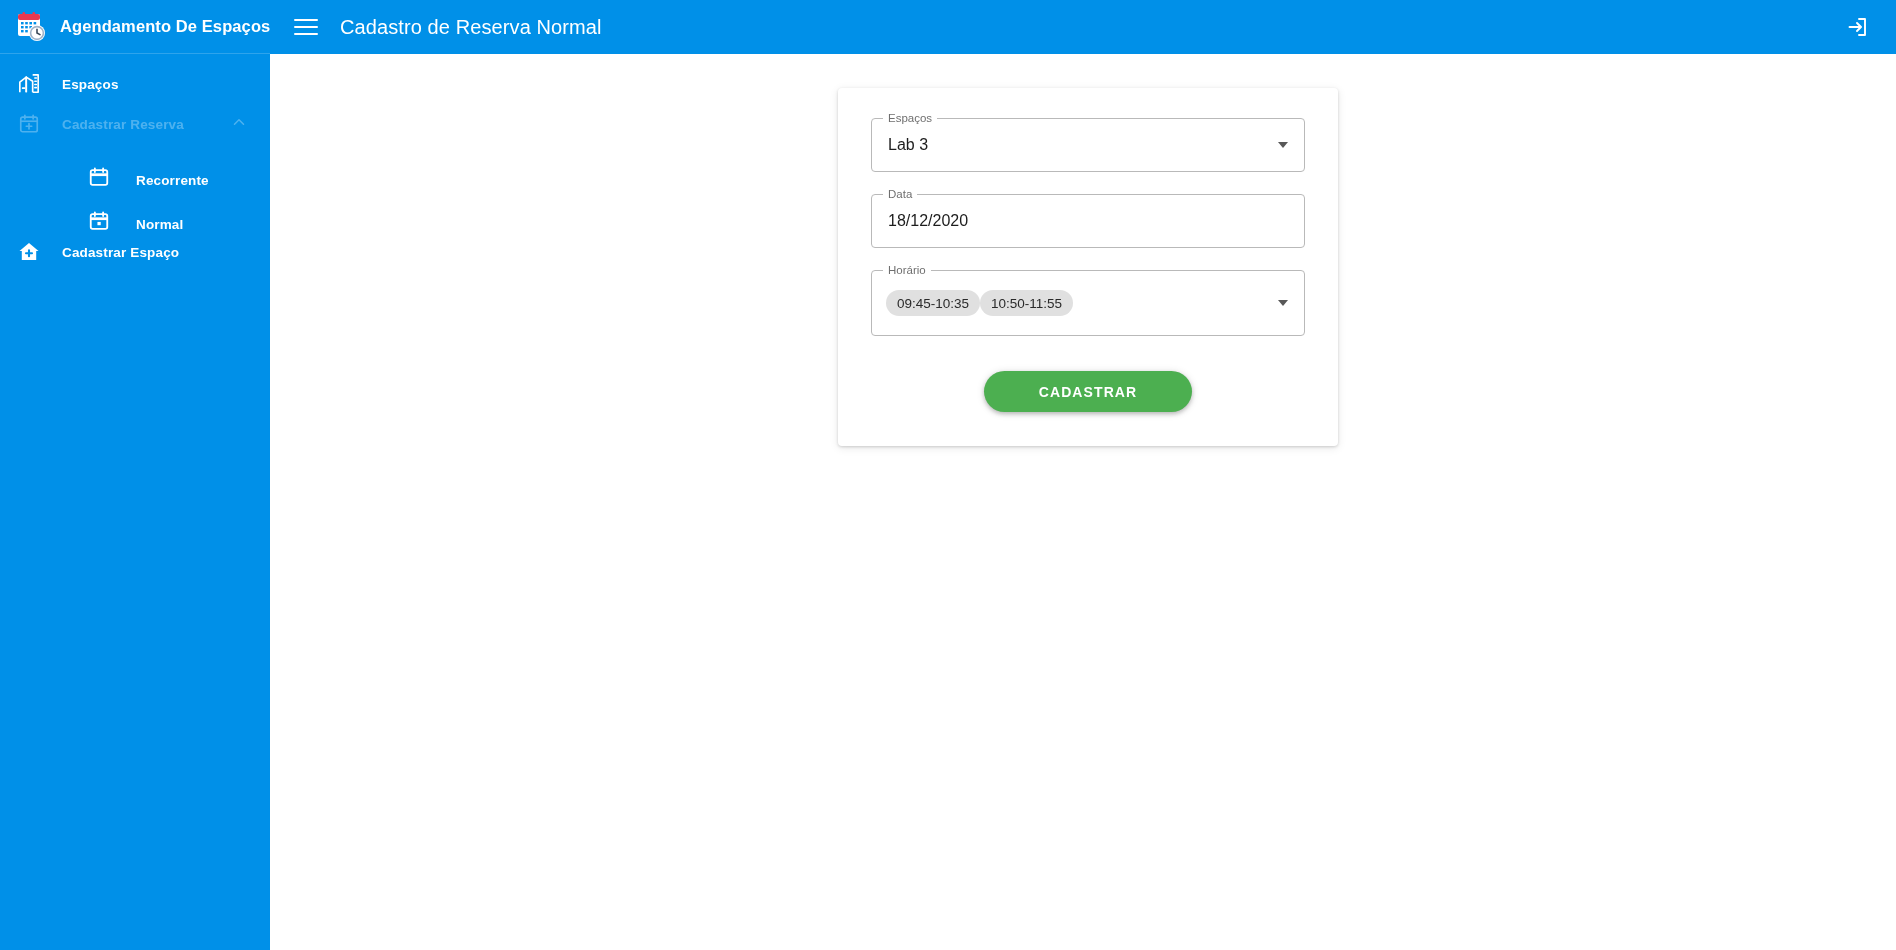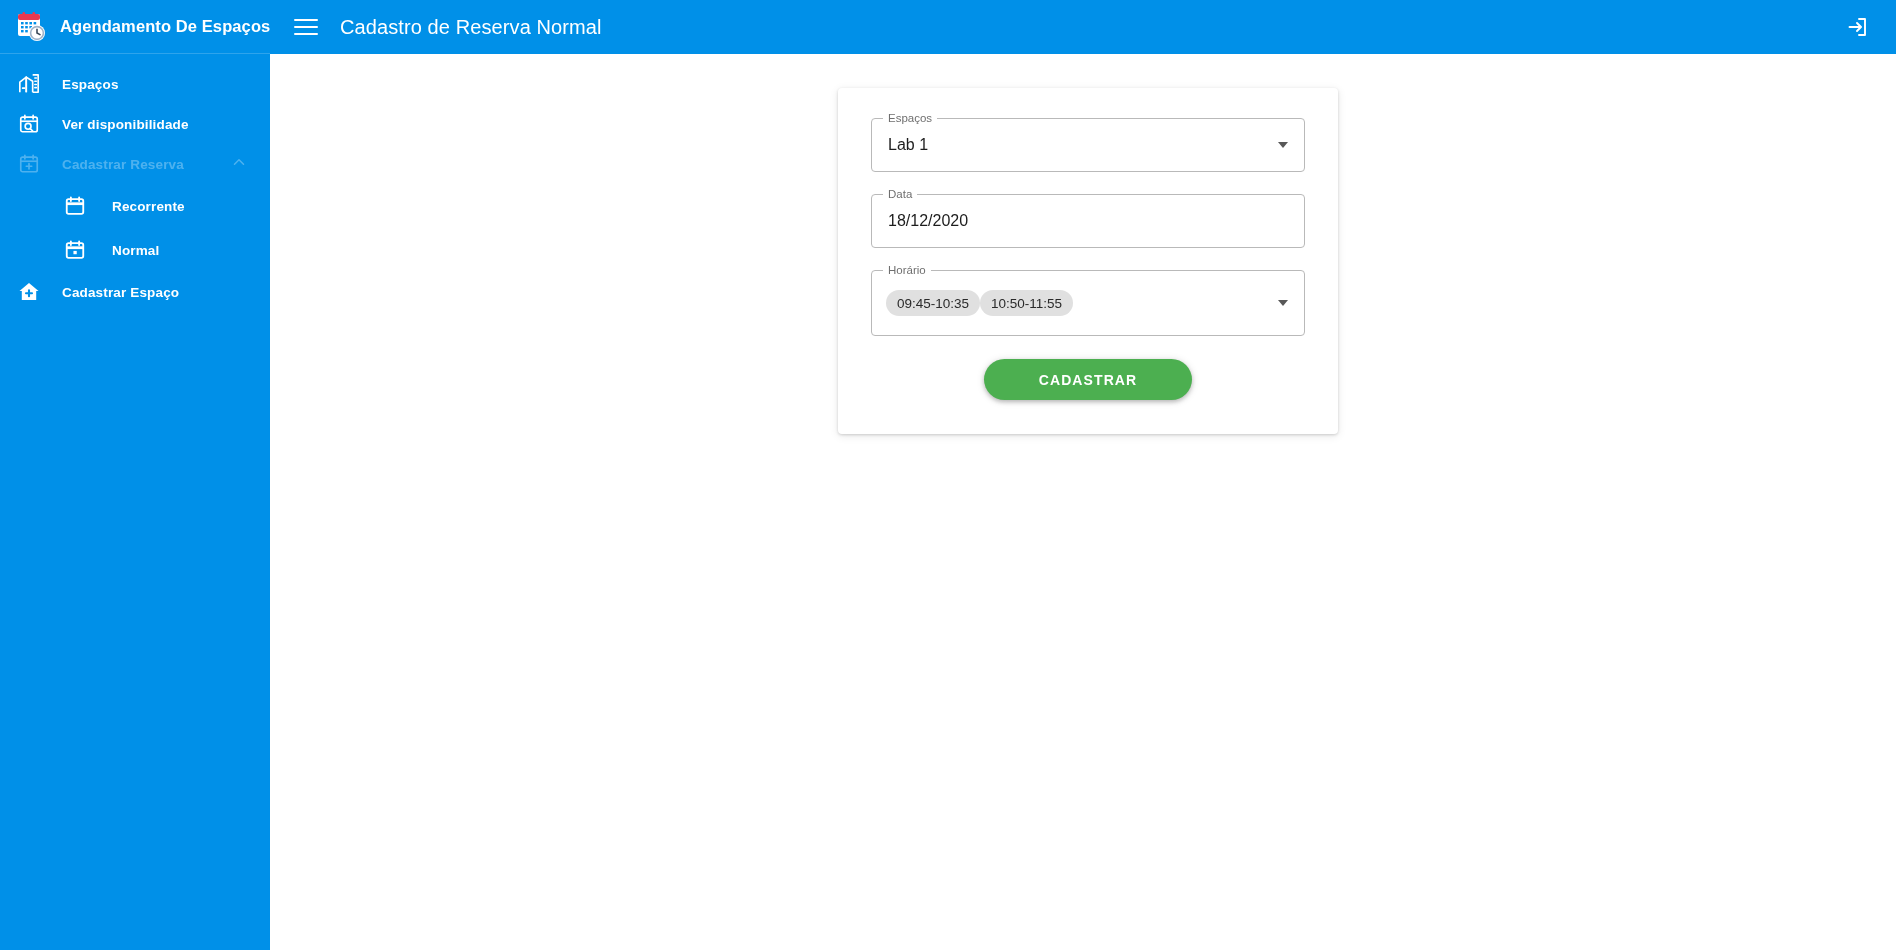--- a/index.html
+++ b/index.html
@@ -231,18 +231,6 @@
         <span class="nav-label">Espaços</span>
       </div>
 
-      <div class="nav-item">
-        <span class="nav-icon">
-          <svg width="22" height="22" viewBox="0 0 24 24" fill="none" stroke="#ffffff" stroke-width="1.8">
-            <rect x="3" y="4.5" width="18" height="16" rx="2"></rect>
-            <path d="M3 9h18"></path>
-            <path d="M7.5 2.5v4M16.5 2.5v4" stroke-linecap="round"></path>
-            <circle cx="11" cy="14.5" r="3.2"></circle>
-            <path d="M13.4 17l2.6 2.6" stroke-linecap="round"></path>
-          </svg>
-        </span>
-        <span class="nav-label">Ver disponibilidade</span>
-      </div>
 
       <div class="nav-item group">
         <span class="nav-icon">

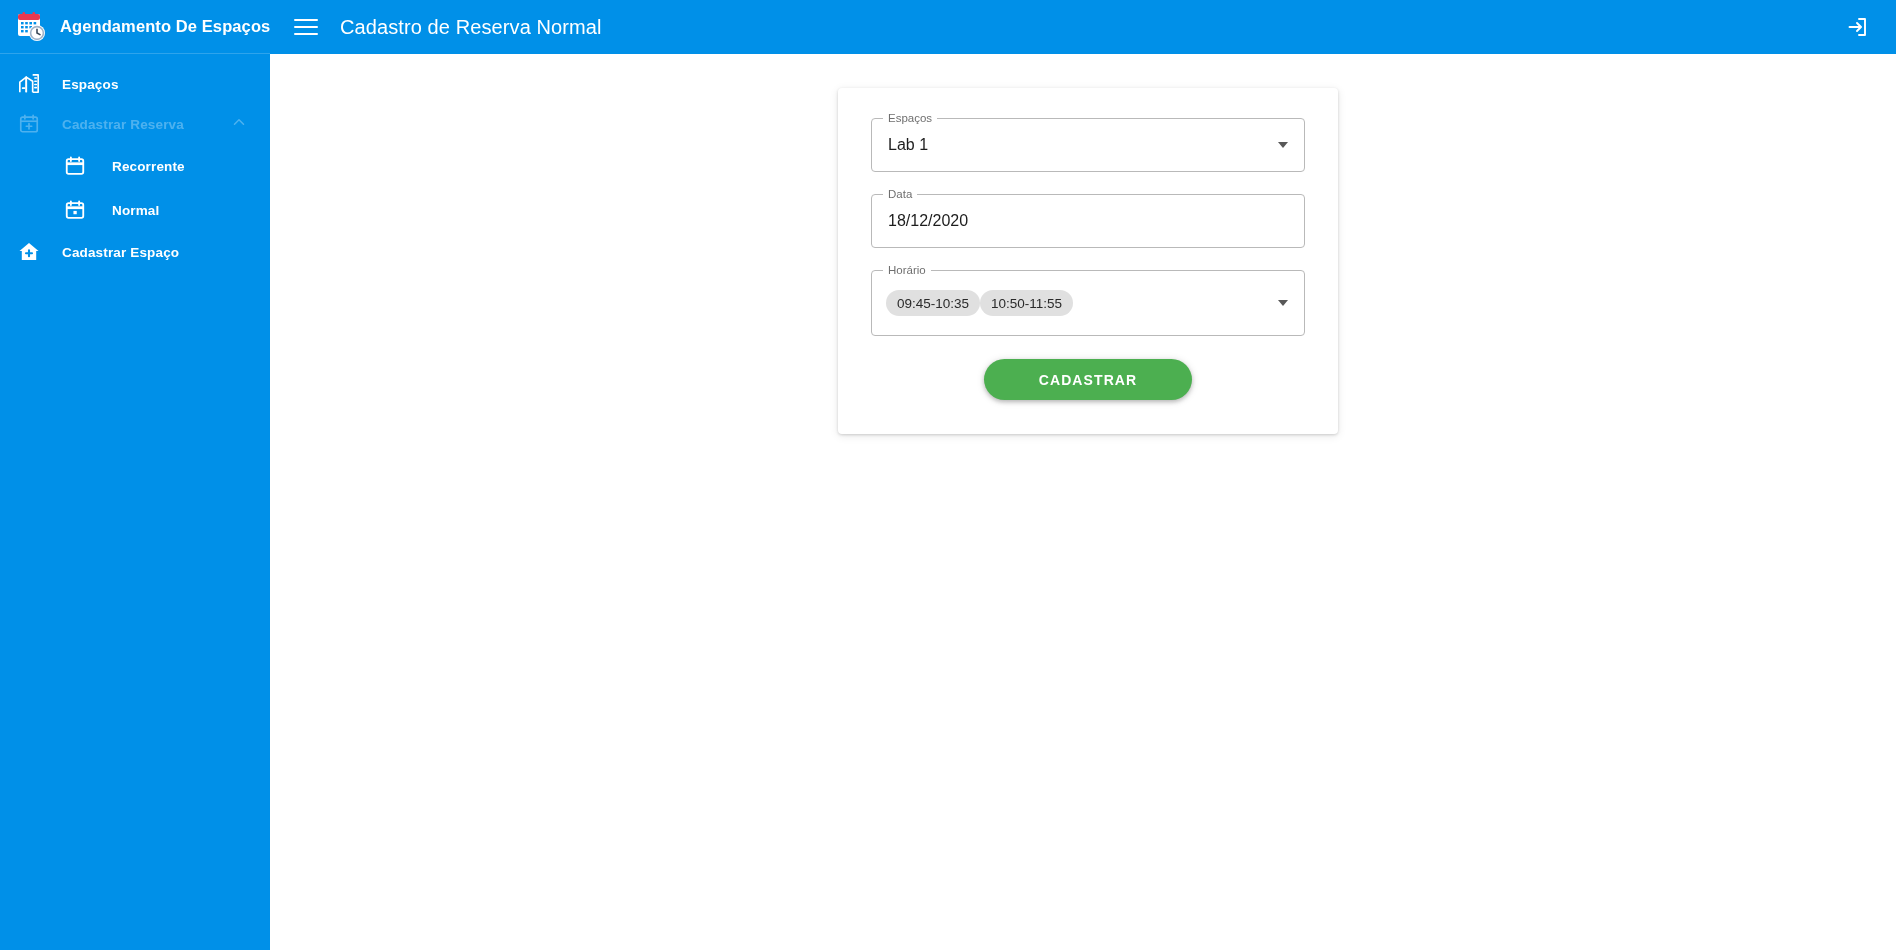--- a/index.html
+++ b/index.html
@@ -309,7 +309,7 @@
         <div class="outline">
           <span class="legend">Espaços</span>
           <div class="ctrl select-ctrl">
-            <span>Lab 1</span>
+            <span>Lab 3</span>
             <span class="arrow"></span>
           </div>
         </div>

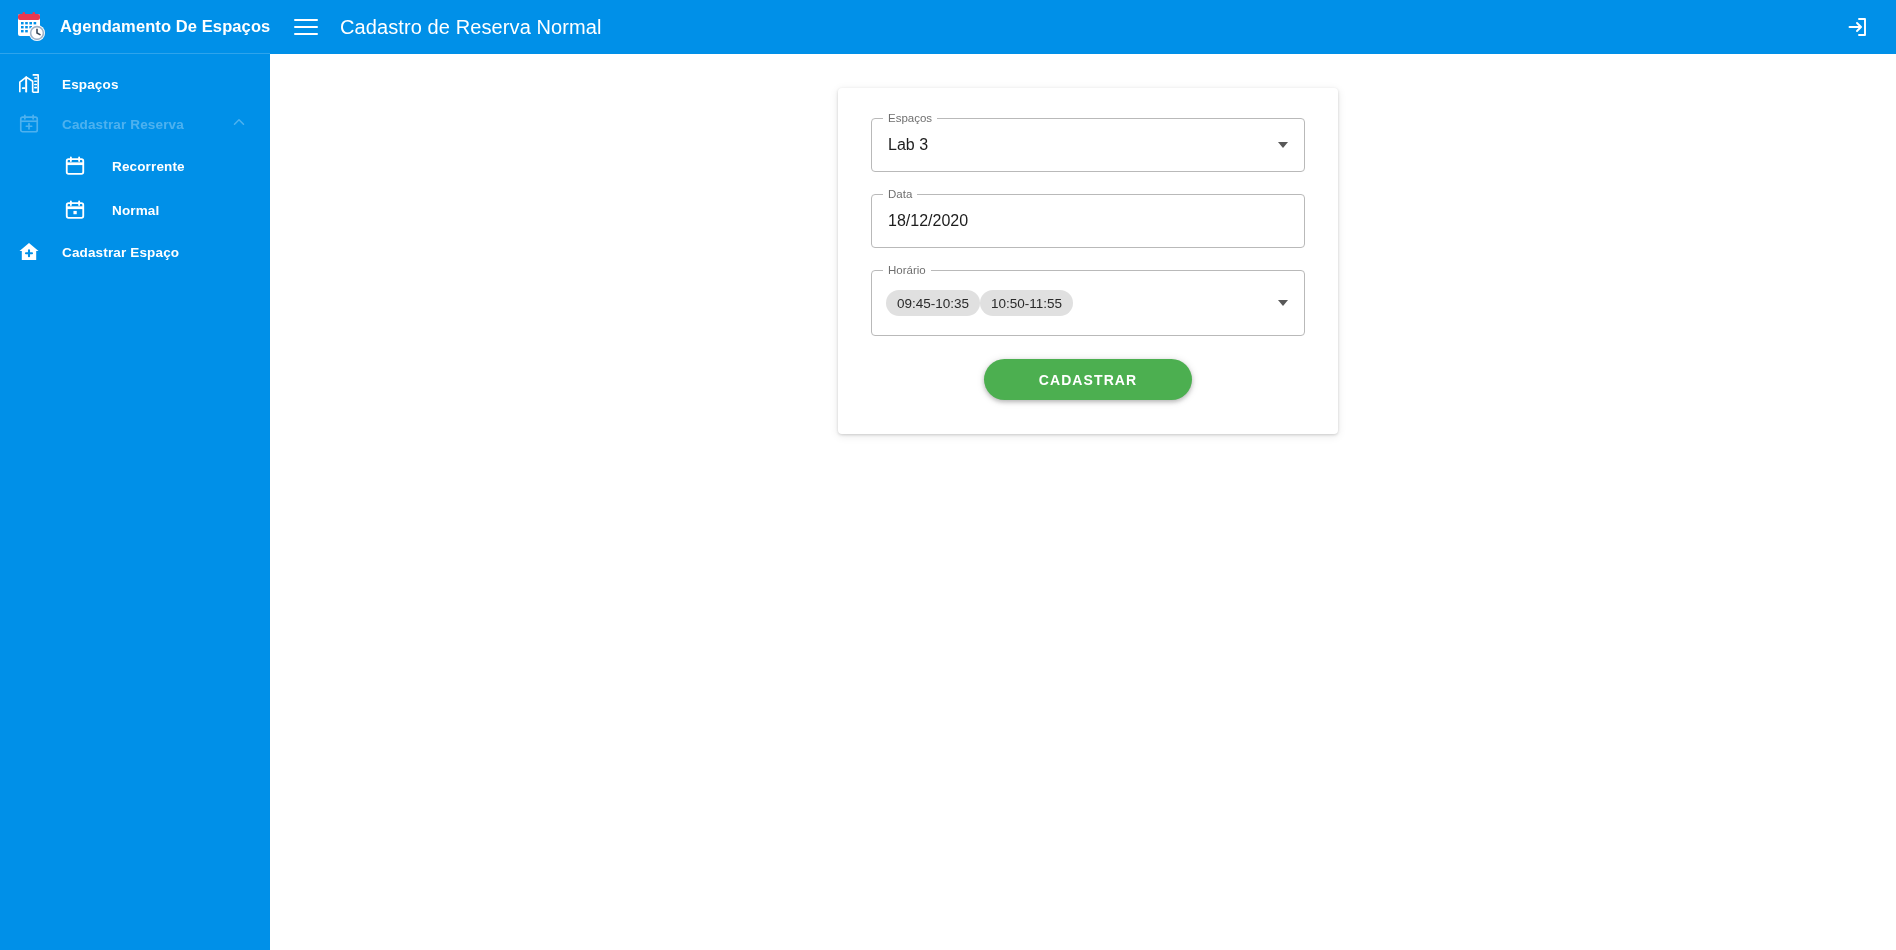--- a/index.html
+++ b/index.html
@@ -59,7 +59,7 @@
   }
   .nav-item.group { opacity: .30; justify-content: flex-start; position: relative; padding-right: 14px; }
   .nav-item.group .chev { position: absolute; right: 22px; top: 50%; transform: translateY(-50%); }
-  .nav-item.sub { padding-left: 60px; height: 44px; }
+  .nav-item.sub { padding-left: 84px; height: 44px; align-items: flex-end; }
   .nav-item.sub .nav-icon { margin-right: 22px; }
   .nav-item.sub .nav-label { font-weight: 700; font-size: 13.5px; }
 

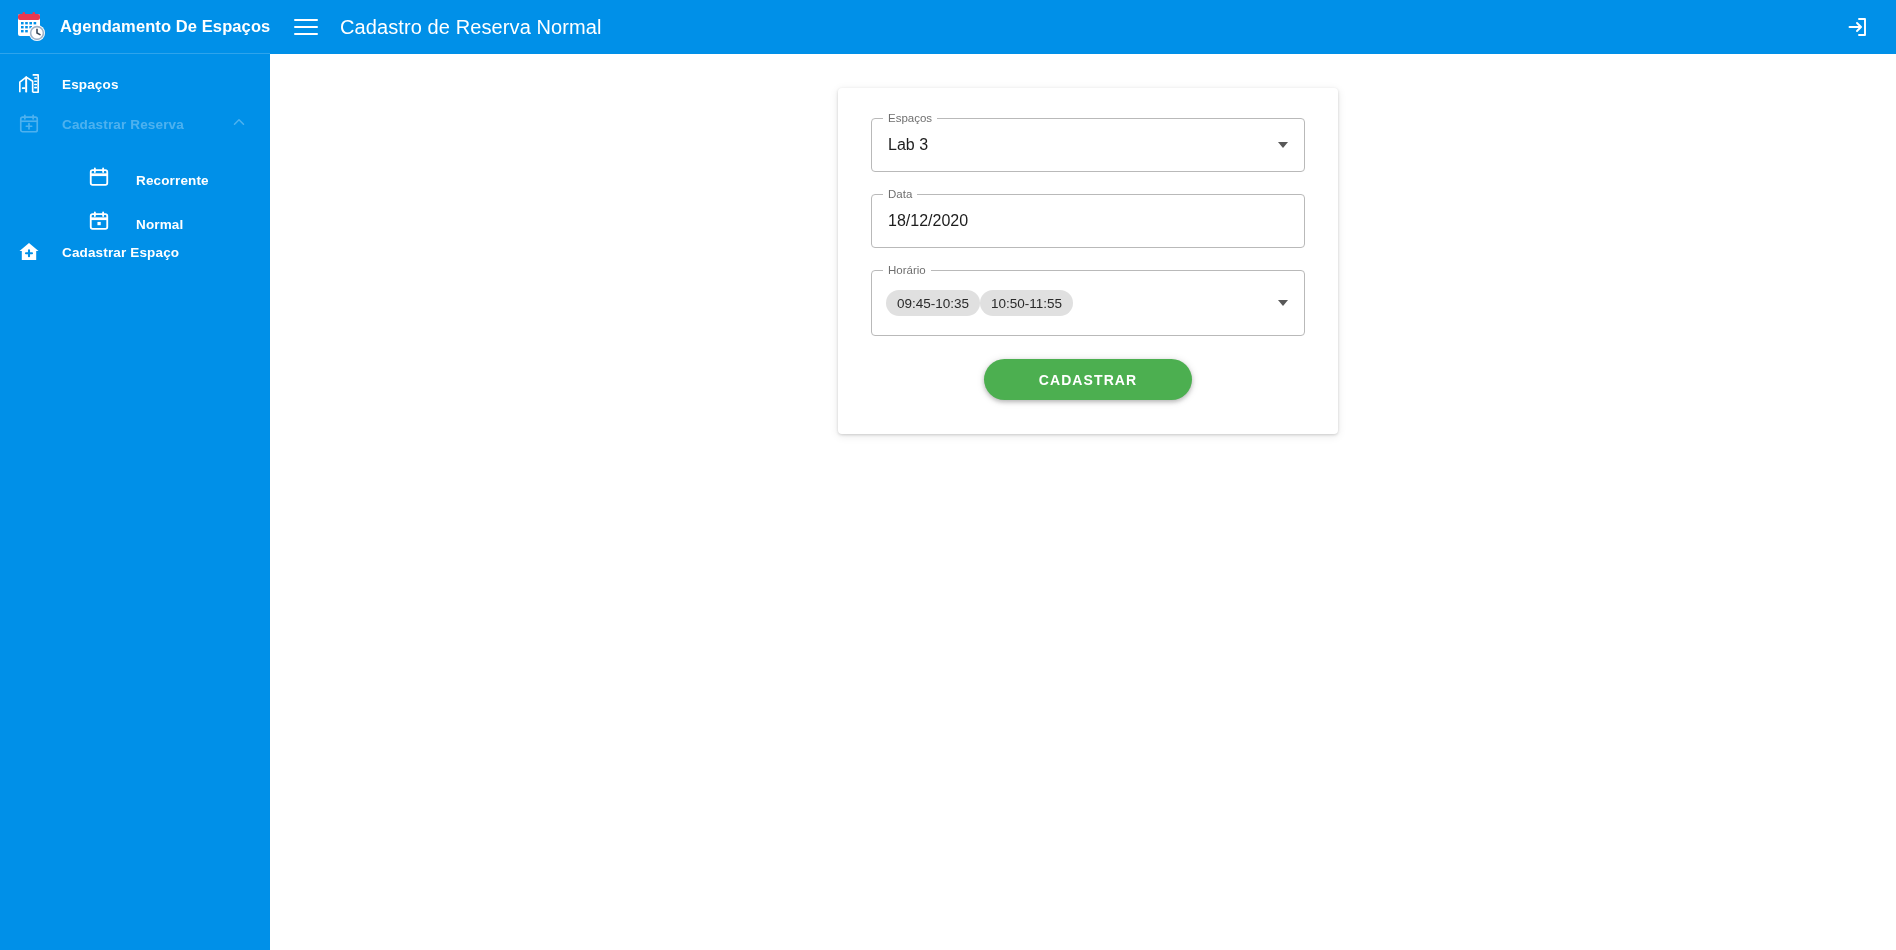--- a/index.html
+++ b/index.html
@@ -166,7 +166,7 @@
     white-space: nowrap;
   }
 
-  .submit-row { display: flex; justify-content: center; margin-top: 23px; }
+  .submit-row { display: flex; justify-content: center; margin-top: 35px; }
   .submit-btn {
     background: #4caf50;
     color: #ffffff;

